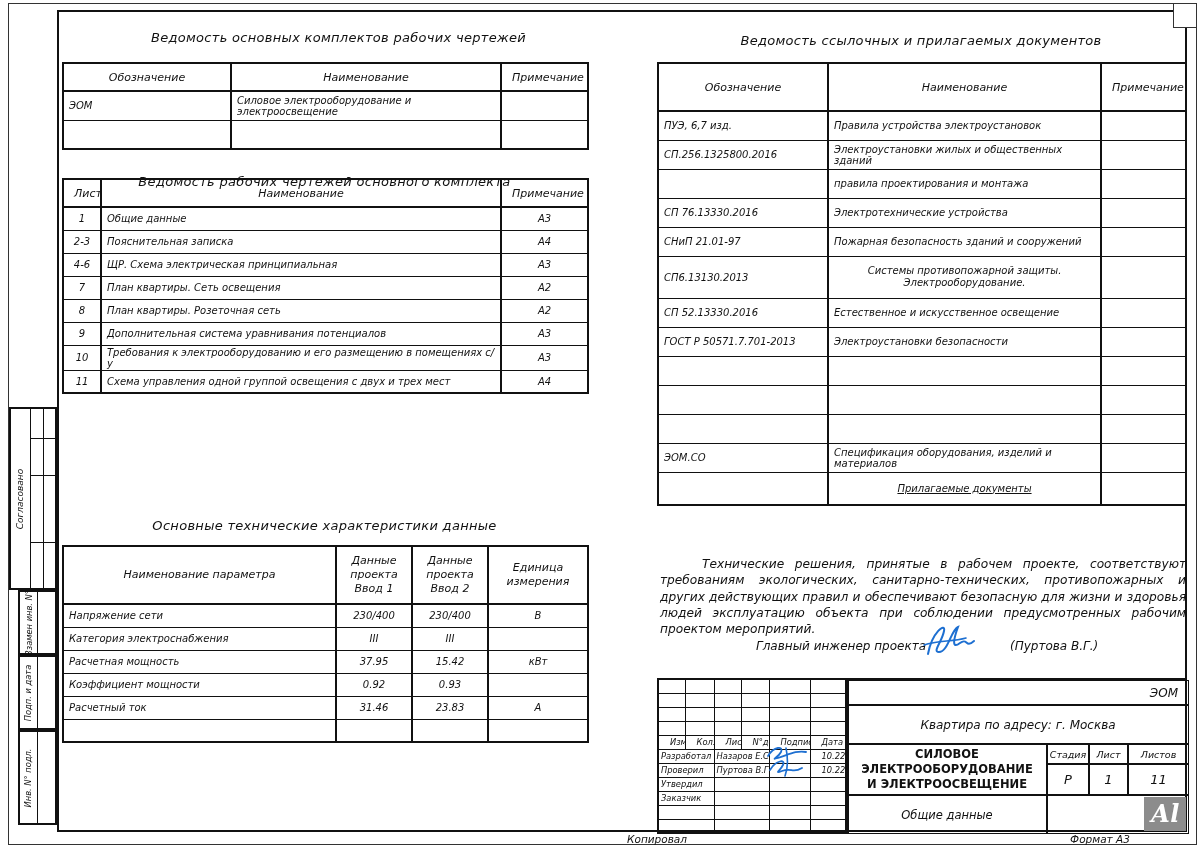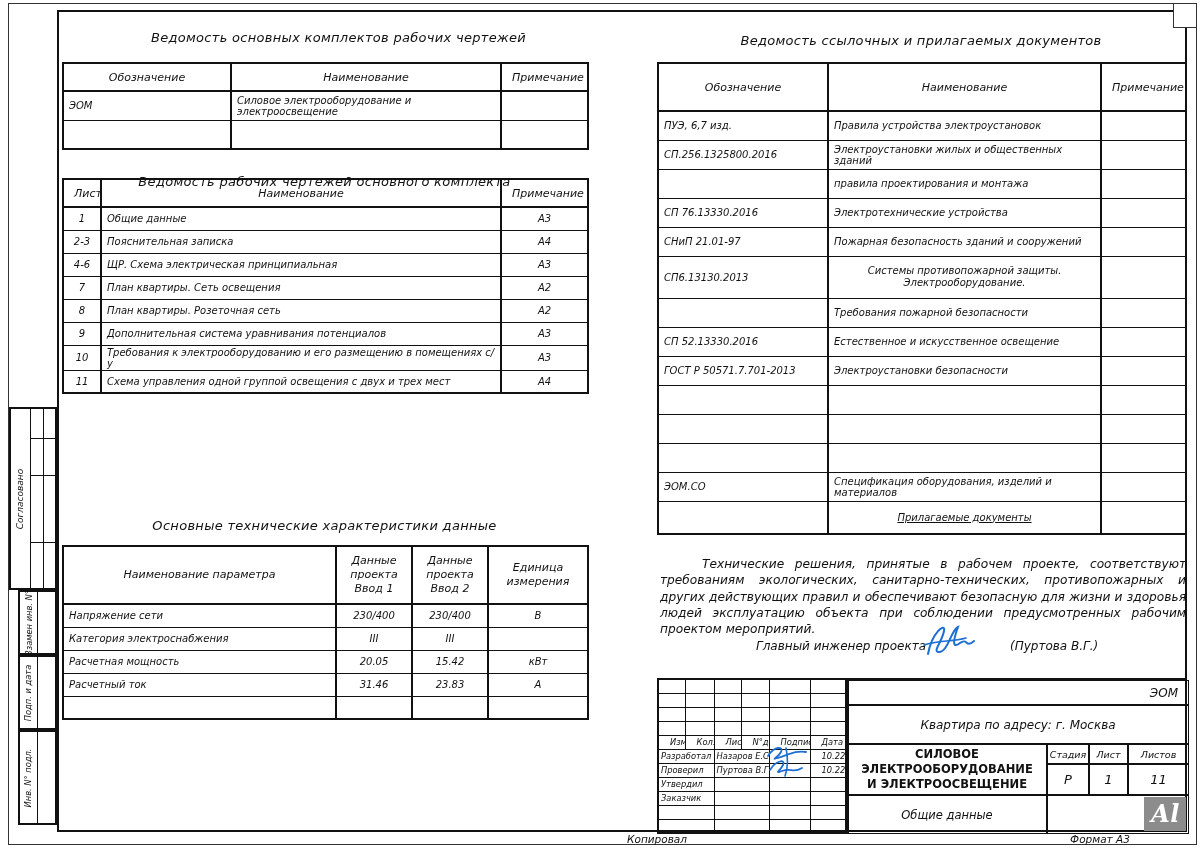--- a/index.html
+++ b/index.html
@@ -245,11 +245,6 @@
       <td>СП6.13130.2013</td>
       <td class="pre">Системы противопожарной защиты.
 Электрооборудование.</td>
-      <td></td>
-    </tr>
-    <tr style="height:29px">
-      <td></td>
-      <td>Требования пожарной безопасности</td>
       <td></td>
     </tr>
     <tr style="height:29px">

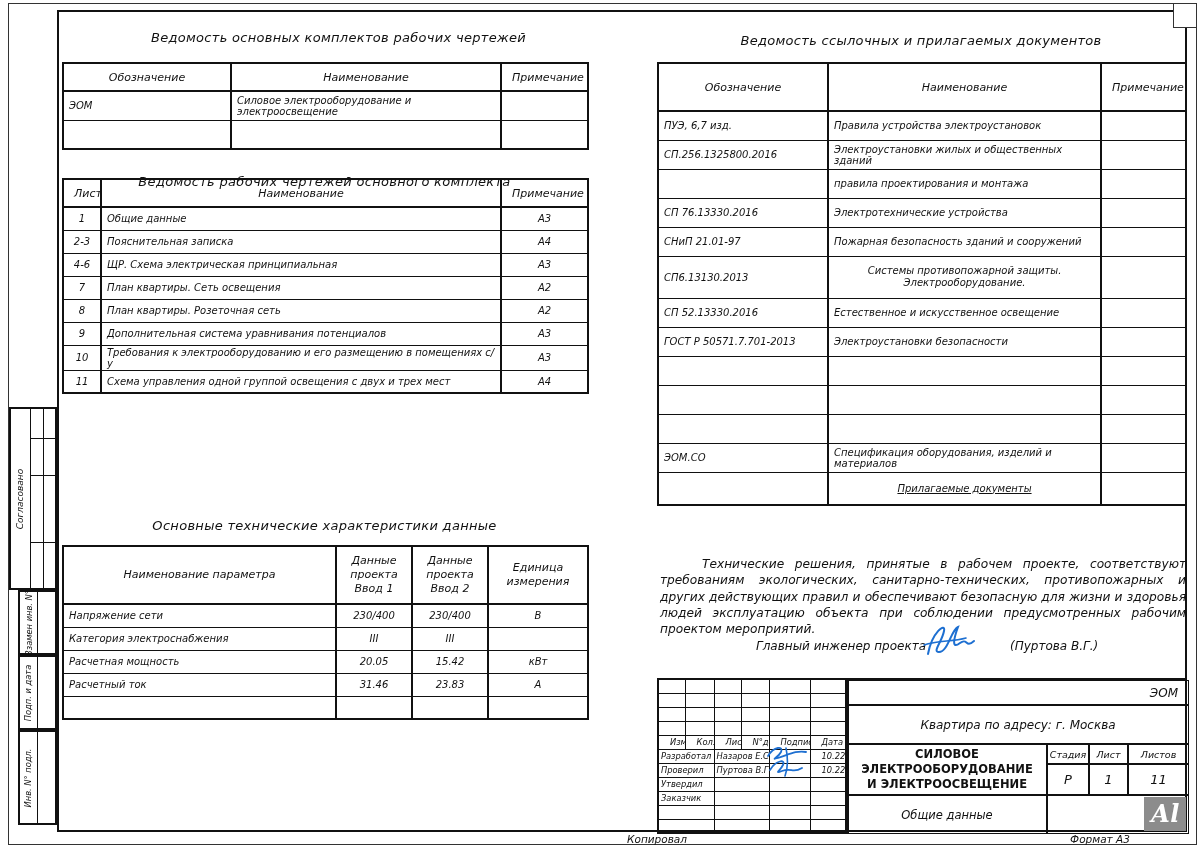--- a/index.html
+++ b/index.html
@@ -183,7 +183,7 @@
     </tr>
     <tr style="height:23px">
       <td>Расчетная мощность</td>
-      <td class="c">20.05</td>
+      <td class="c">37.95</td>
       <td class="c">15.42</td>
       <td class="c">кВт</td>
     </tr>

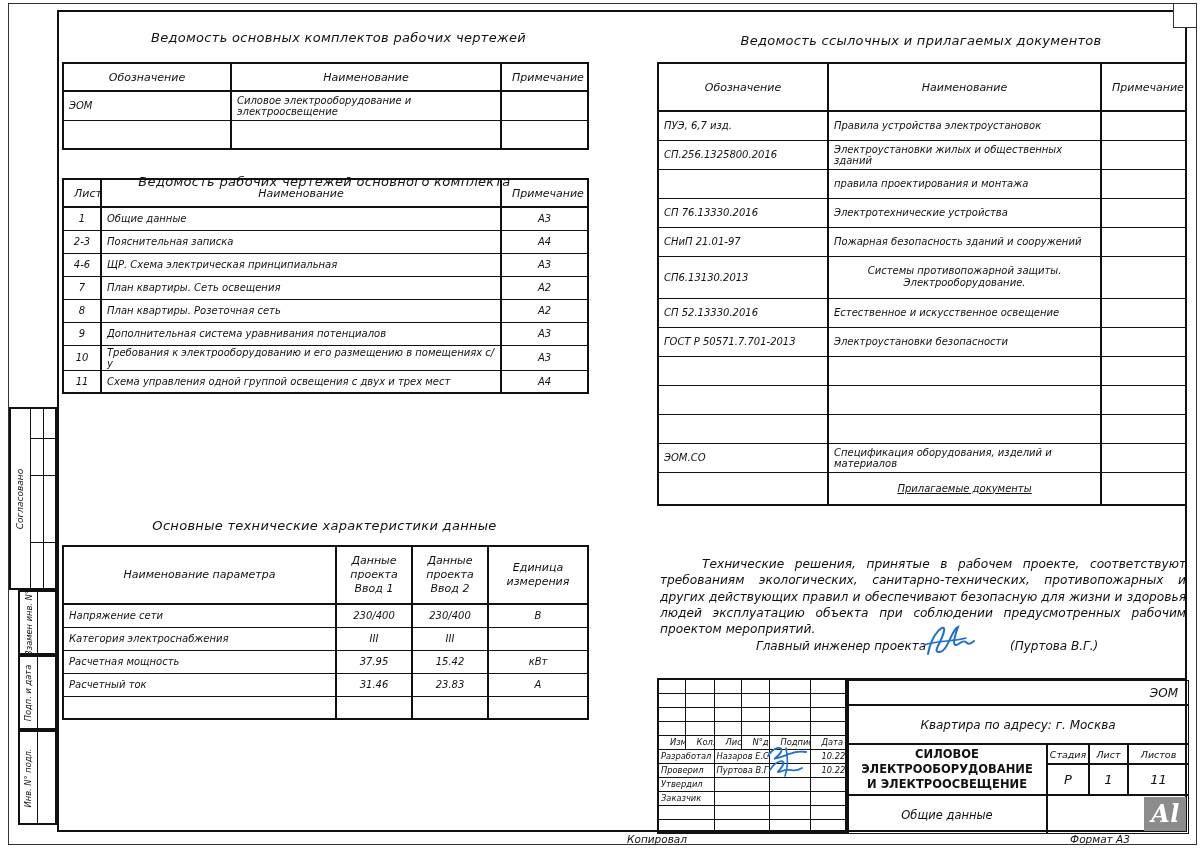--- a/index.html
+++ b/index.html
@@ -186,6 +186,12 @@
       <td class="c">37.95</td>
       <td class="c">15.42</td>
       <td class="c">кВт</td>
+    </tr>
+    <tr style="height:23px">
+      <td>Коэффициент мощности</td>
+      <td class="c">0.92</td>
+      <td class="c">0.93</td>
+      <td class="c"></td>
     </tr>
     <tr style="height:23px">
       <td>Расчетный ток</td>

